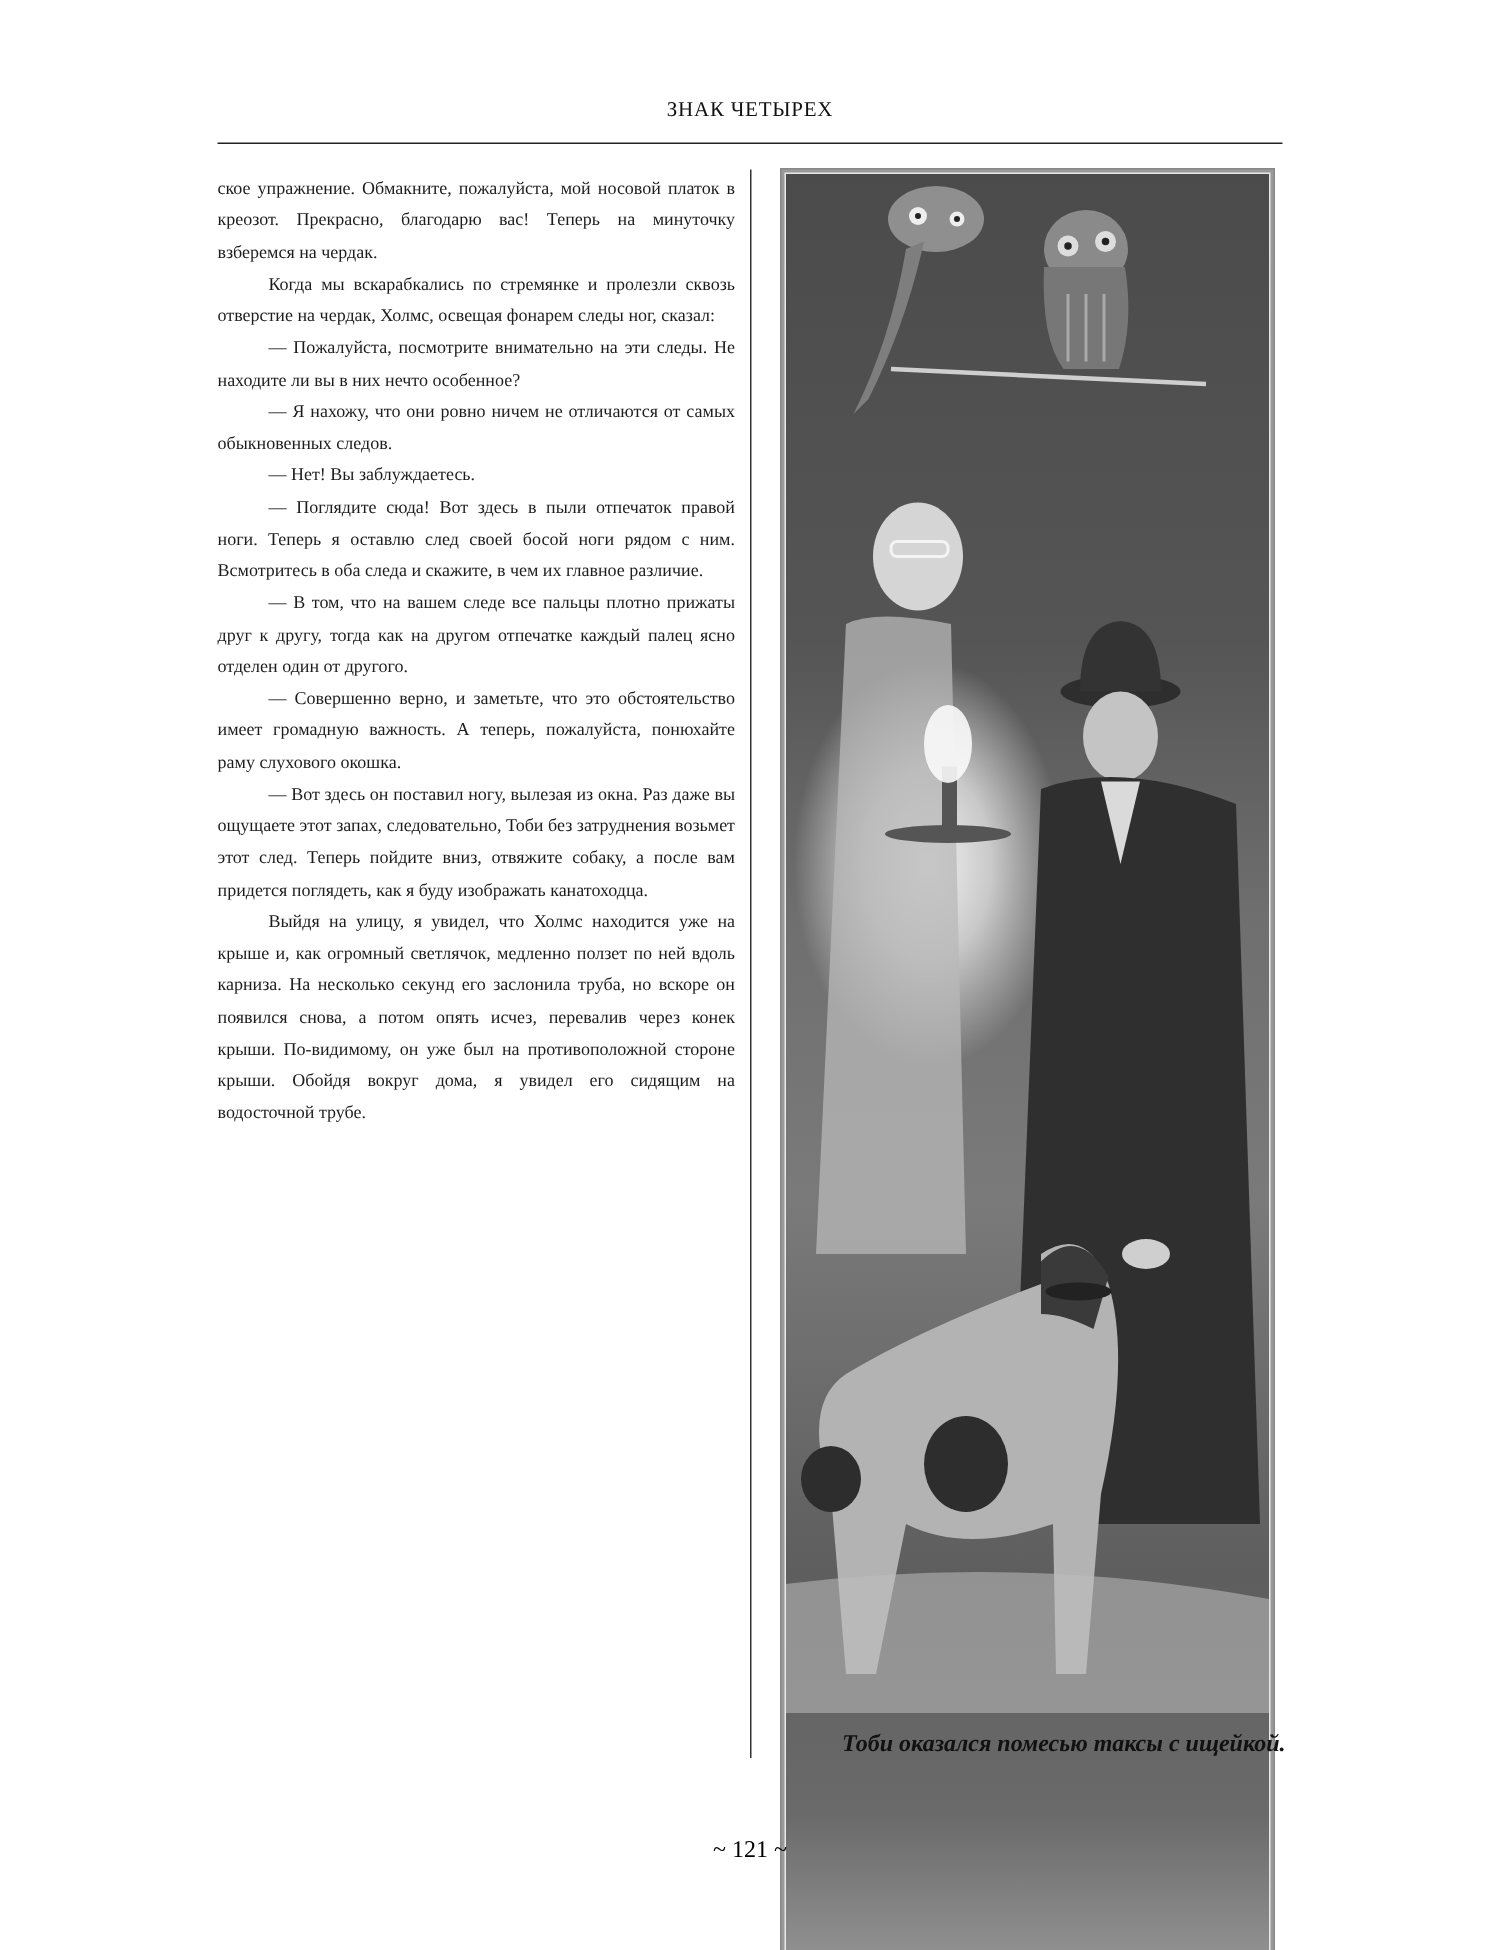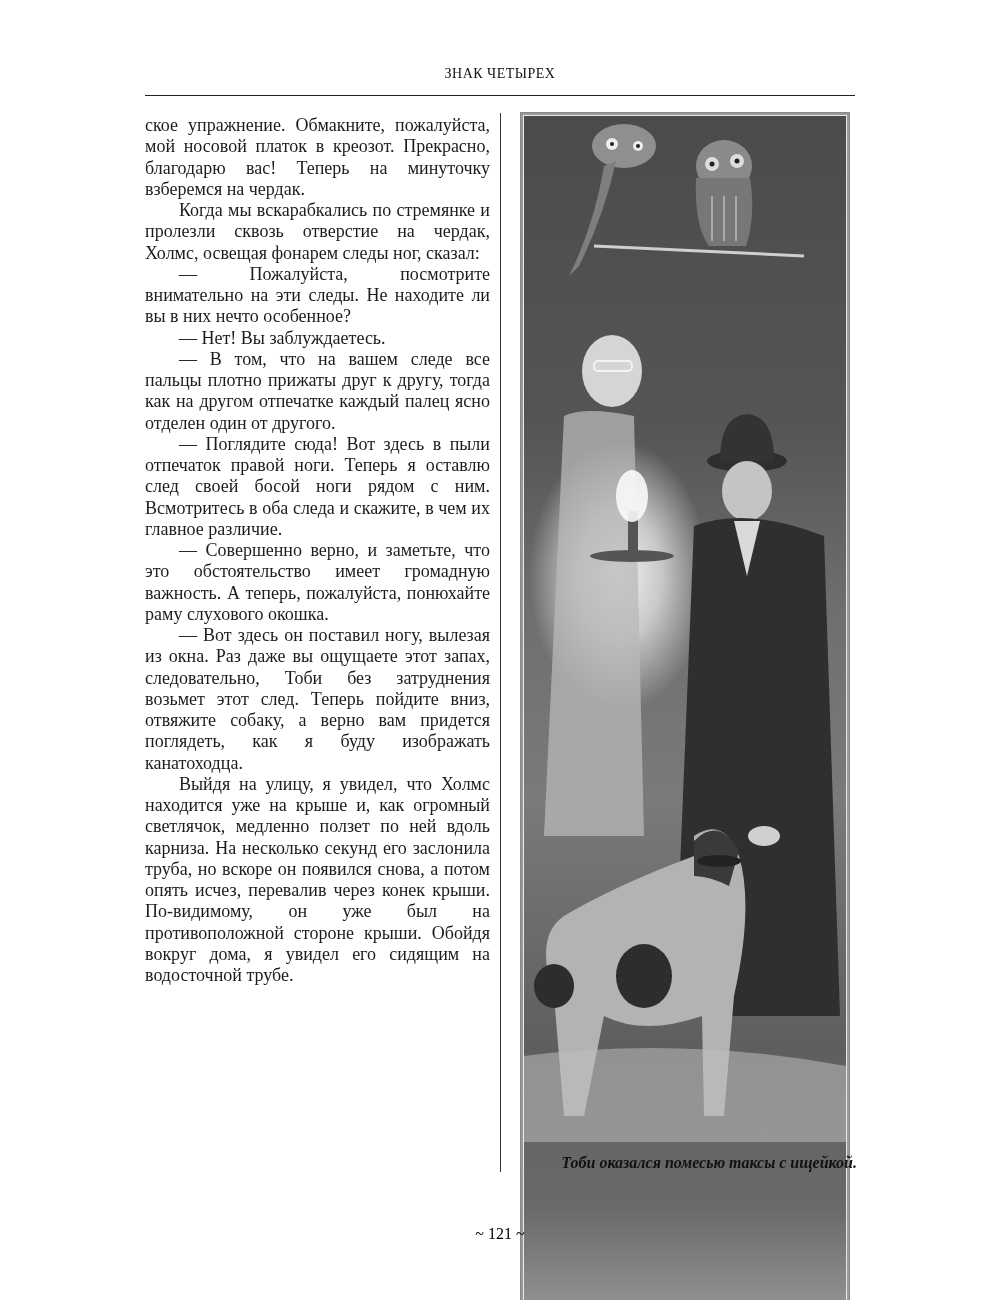--- a/index.html
+++ b/index.html
@@ -13,7 +13,7 @@
                border-top: 1.6px solid #222; }
 
   .text-col { position: absolute; left: 145px; top: 115px; width: 345px;
-              font-size: 18px; line-height: 21.25px; text-align: justify;
+              font-size: 12px; line-height: 21.25px; text-align: justify;
               font-family: "Liberation Serif", serif; color: #1c1c1c; }
   .text-col p { margin: 0; text-indent: 34px; text-align: justify; text-align-last: left; }
   .text-col p.cont { text-indent: 0; }

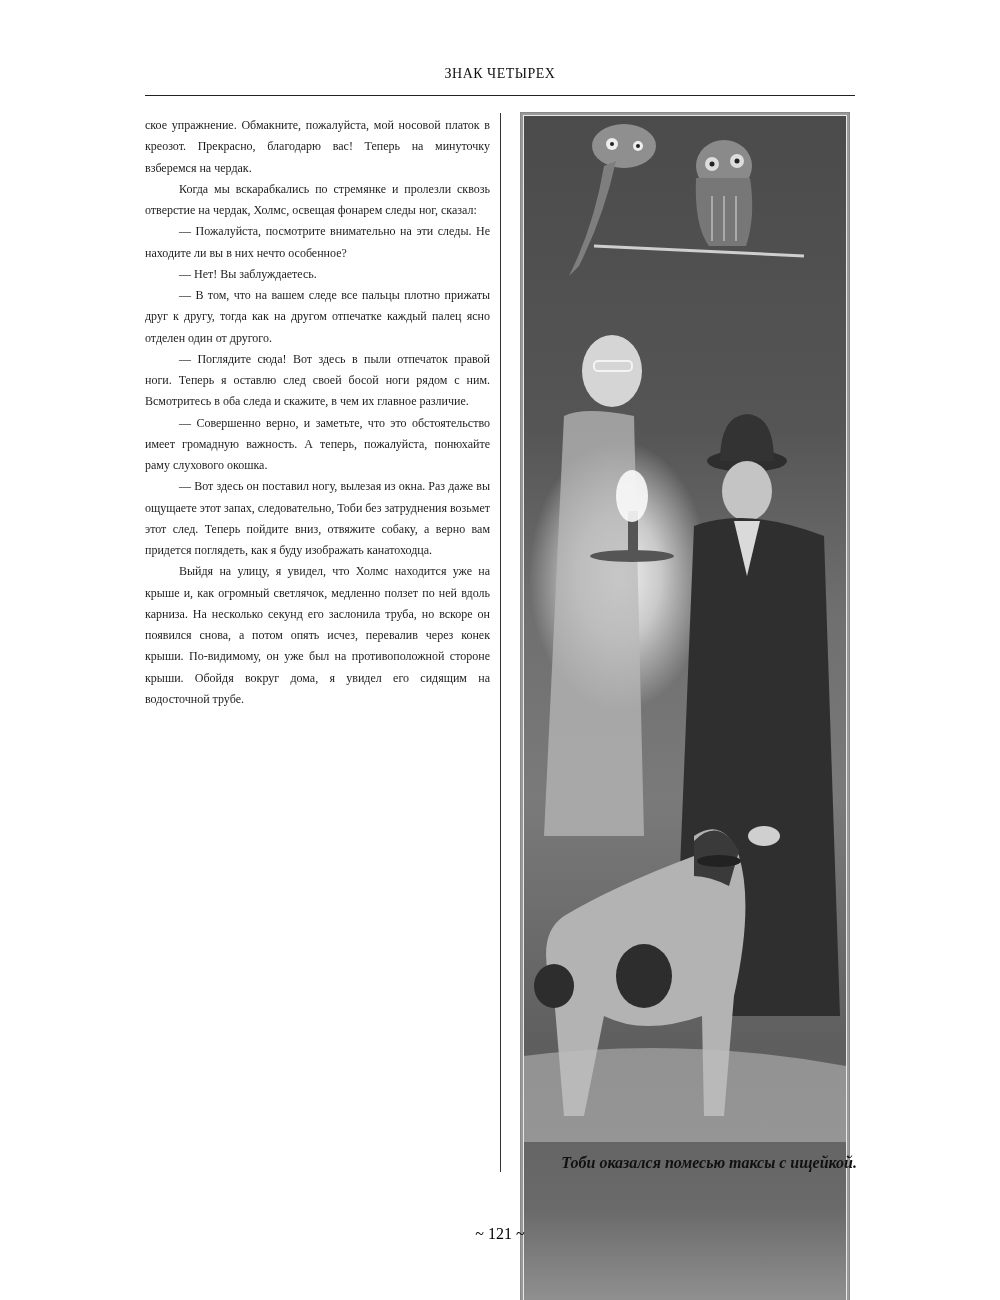--- a/index.html
+++ b/index.html
@@ -49,6 +49,7 @@
   <p class="cont">ское упражнение. Обмакните, пожалуйста, мой носовой платок в креозот. Прекрасно, благодарю вас! Теперь на минуточку взберемся на чердак.</p>
   <p>Когда мы вскарабкались по стремянке и пролезли сквозь отверстие на чердак, Холмс, освещая фонарем следы ног, сказал:</p>
   <p>— Пожалуйста, посмотрите внимательно на эти следы. Не находите ли вы в них нечто особенное?</p>
+  <p>— Я нахожу, что они ровно ничем не отличаются от самых обыкновенных следов.</p>
   <p>— Нет! Вы заблуждаетесь.</p>
   <p>— В том, что на вашем следе все пальцы плотно прижаты друг к другу, тогда как на другом отпечатке каждый палец ясно отделен один от другого.</p>
   <p>— Поглядите сюда! Вот здесь в пыли отпечаток правой ноги. Теперь я оставлю след своей босой ноги рядом с ним. Всмотритесь в оба следа и скажите, в чем их главное различие.</p>

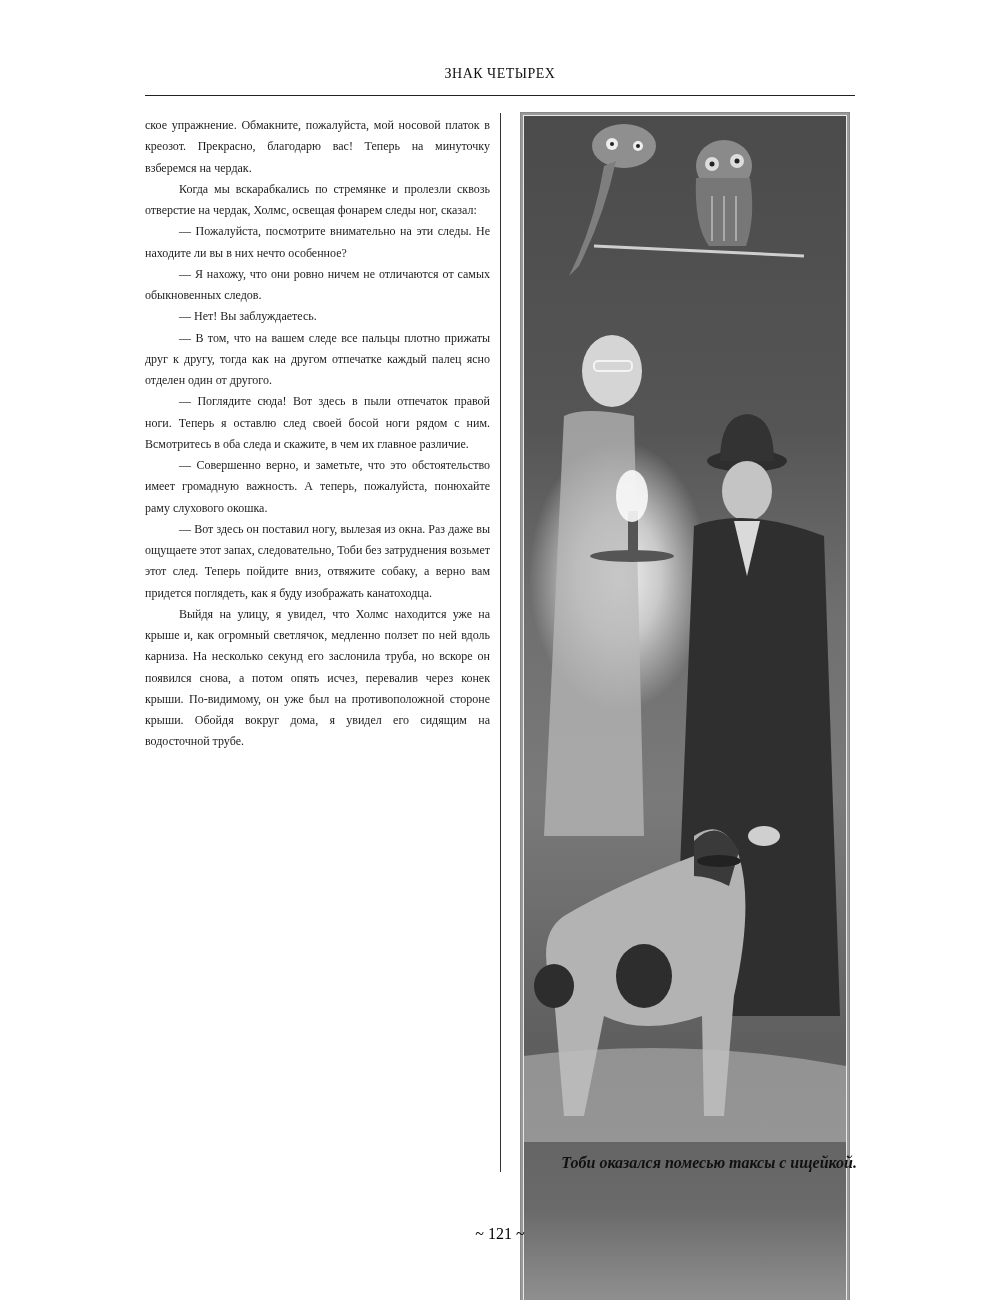--- a/index.html
+++ b/index.html
@@ -51,8 +51,8 @@
   <p>— Пожалуйста, посмотрите внимательно на эти следы. Не находите ли вы в них нечто особенное?</p>
   <p>— Я нахожу, что они ровно ничем не отличаются от самых обыкновенных следов.</p>
   <p>— Нет! Вы заблуждаетесь.</p>
+  <p>— Поглядите сюда! Вот здесь в пыли отпечаток правой ноги. Теперь я оставлю след своей босой ноги рядом с ним. Всмотритесь в оба следа и скажите, в чем их главное различие.</p>
   <p>— В том, что на вашем следе все пальцы плотно прижаты друг к другу, тогда как на другом отпечатке каждый палец ясно отделен один от другого.</p>
-  <p>— Поглядите сюда! Вот здесь в пыли отпечаток правой ноги. Теперь я оставлю след своей босой ноги рядом с ним. Всмотритесь в оба следа и скажите, в чем их главное различие.</p>
   <p>— Совершенно верно, и заметьте, что это обстоятельство имеет громадную важность. А теперь, пожалуйста, понюхайте раму слухового окошка.</p>
   <p>— Вот здесь он поставил ногу, вылезая из окна. Раз даже вы ощущаете этот запах, следовательно, Тоби без затруднения возьмет этот след. Теперь пойдите вниз, отвяжите собаку, а верно вам придется поглядеть, как я буду изображать канатоходца.</p>
   <p>Выйдя на улицу, я увидел, что Холмс находится уже на крыше и, как огромный светлячок, медленно ползет по ней вдоль карниза. На несколько секунд его заслонила труба, но вскоре он появился снова, а потом опять исчез, перевалив через конек крыши. По-видимому, он уже был на противоположной стороне крыши. Обойдя вокруг дома, я увидел его сидящим на водосточной трубе.</p>

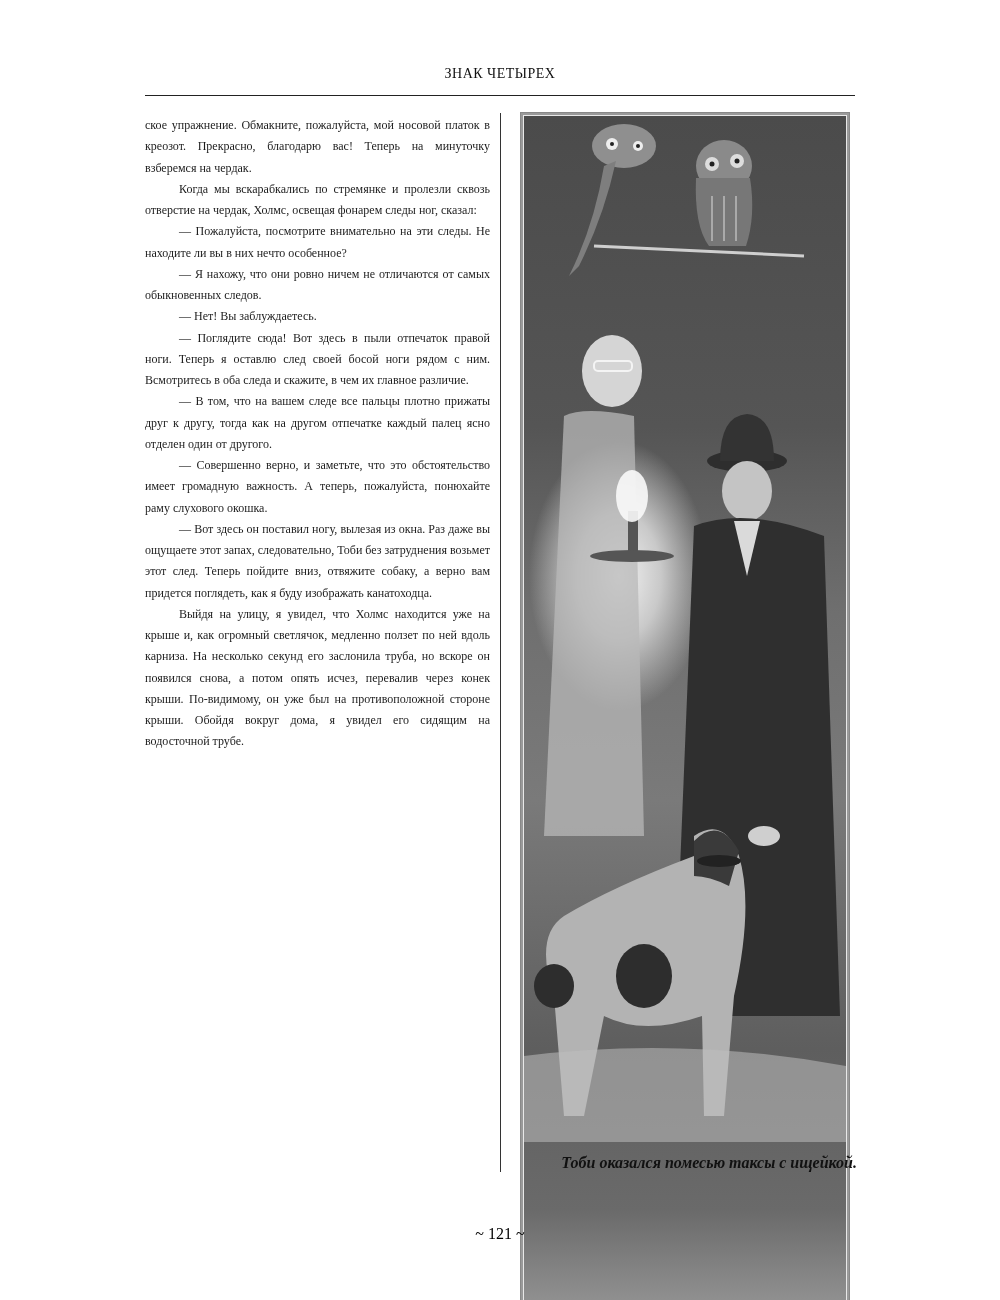--- a/index.html
+++ b/index.html
@@ -54,7 +54,7 @@
   <p>— Поглядите сюда! Вот здесь в пыли отпечаток правой ноги. Теперь я оставлю след своей босой ноги рядом с ним. Всмотритесь в оба следа и скажите, в чем их главное различие.</p>
   <p>— В том, что на вашем следе все пальцы плотно прижаты друг к другу, тогда как на другом отпечатке каждый палец ясно отделен один от другого.</p>
   <p>— Совершенно верно, и заметьте, что это обстоятельство имеет громадную важность. А теперь, пожалуйста, понюхайте раму слухового окошка.</p>
-  <p>— Вот здесь он поставил ногу, вылезая из окна. Раз даже вы ощущаете этот запах, следовательно, Тоби без затруднения возьмет этот след. Теперь пойдите вниз, отвяжите собаку, а верно вам придется поглядеть, как я буду изображать канатоходца.</p>
+  <p>— Вот здесь он поставил ногу, вылезая из окна. Раз даже вы ощущаете этот запах, следовательно, Тоби без затруднения возьмет этот след. Теперь пойдите вниз, отвяжите собаку, а после вам придется поглядеть, как я буду изображать канатоходца.</p>
   <p>Выйдя на улицу, я увидел, что Холмс находится уже на крыше и, как огромный светлячок, медленно ползет по ней вдоль карниза. На несколько секунд его заслонила труба, но вскоре он появился снова, а потом опять исчез, перевалив через конек крыши. По-видимому, он уже был на противоположной стороне крыши. Обойдя вокруг дома, я увидел его сидящим на водосточной трубе.</p>
 </div>
 

